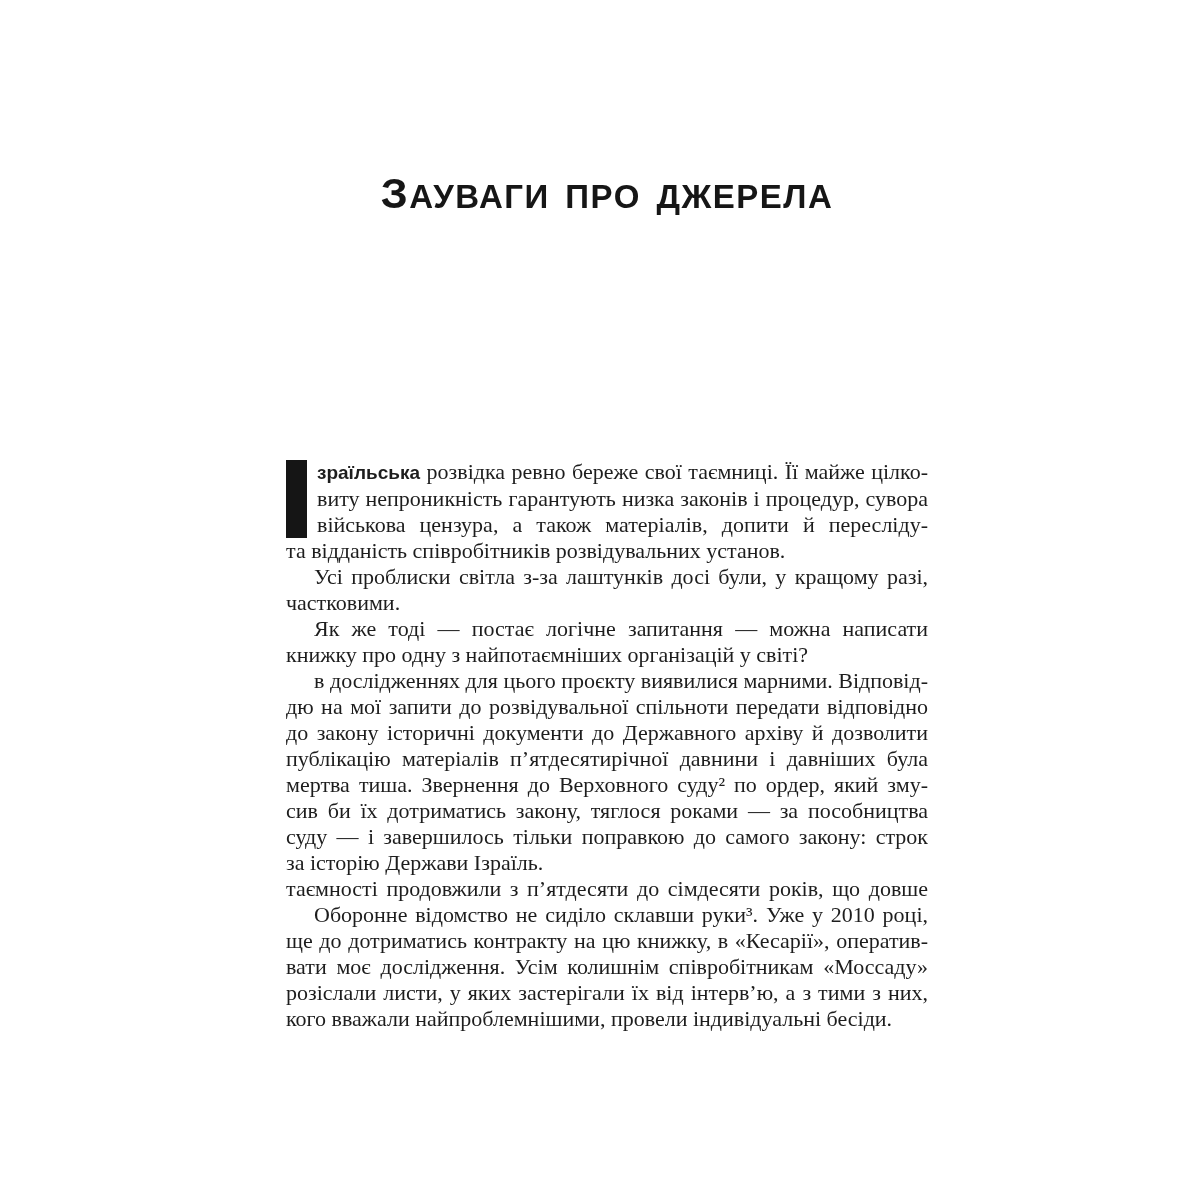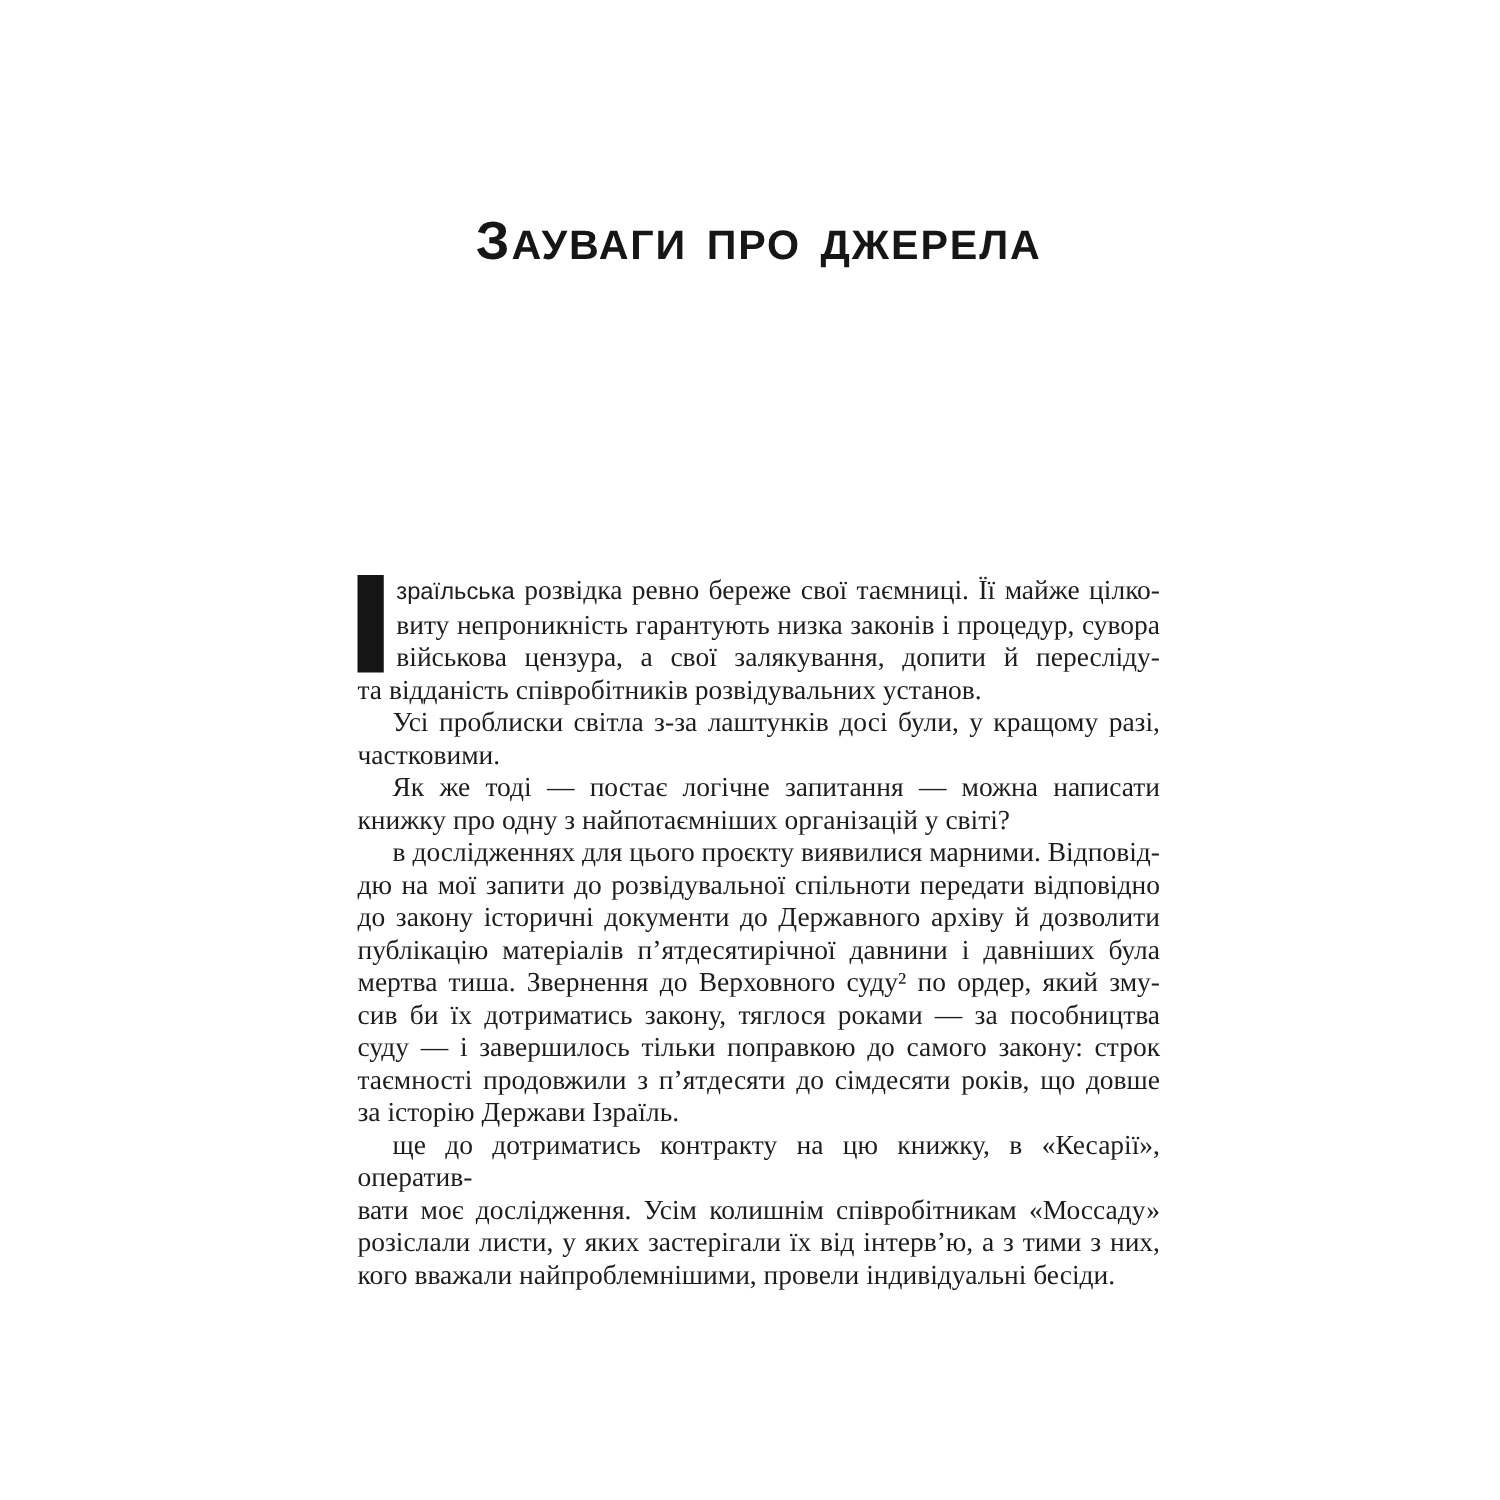--- a/index.html
+++ b/index.html
@@ -70,7 +70,7 @@
   }
   .lead-bold {
     font-family: "Liberation Sans", sans-serif;
-    font-weight: 400;
+    font-weight: 700;
     font-size: 19px;
   }
 </style>

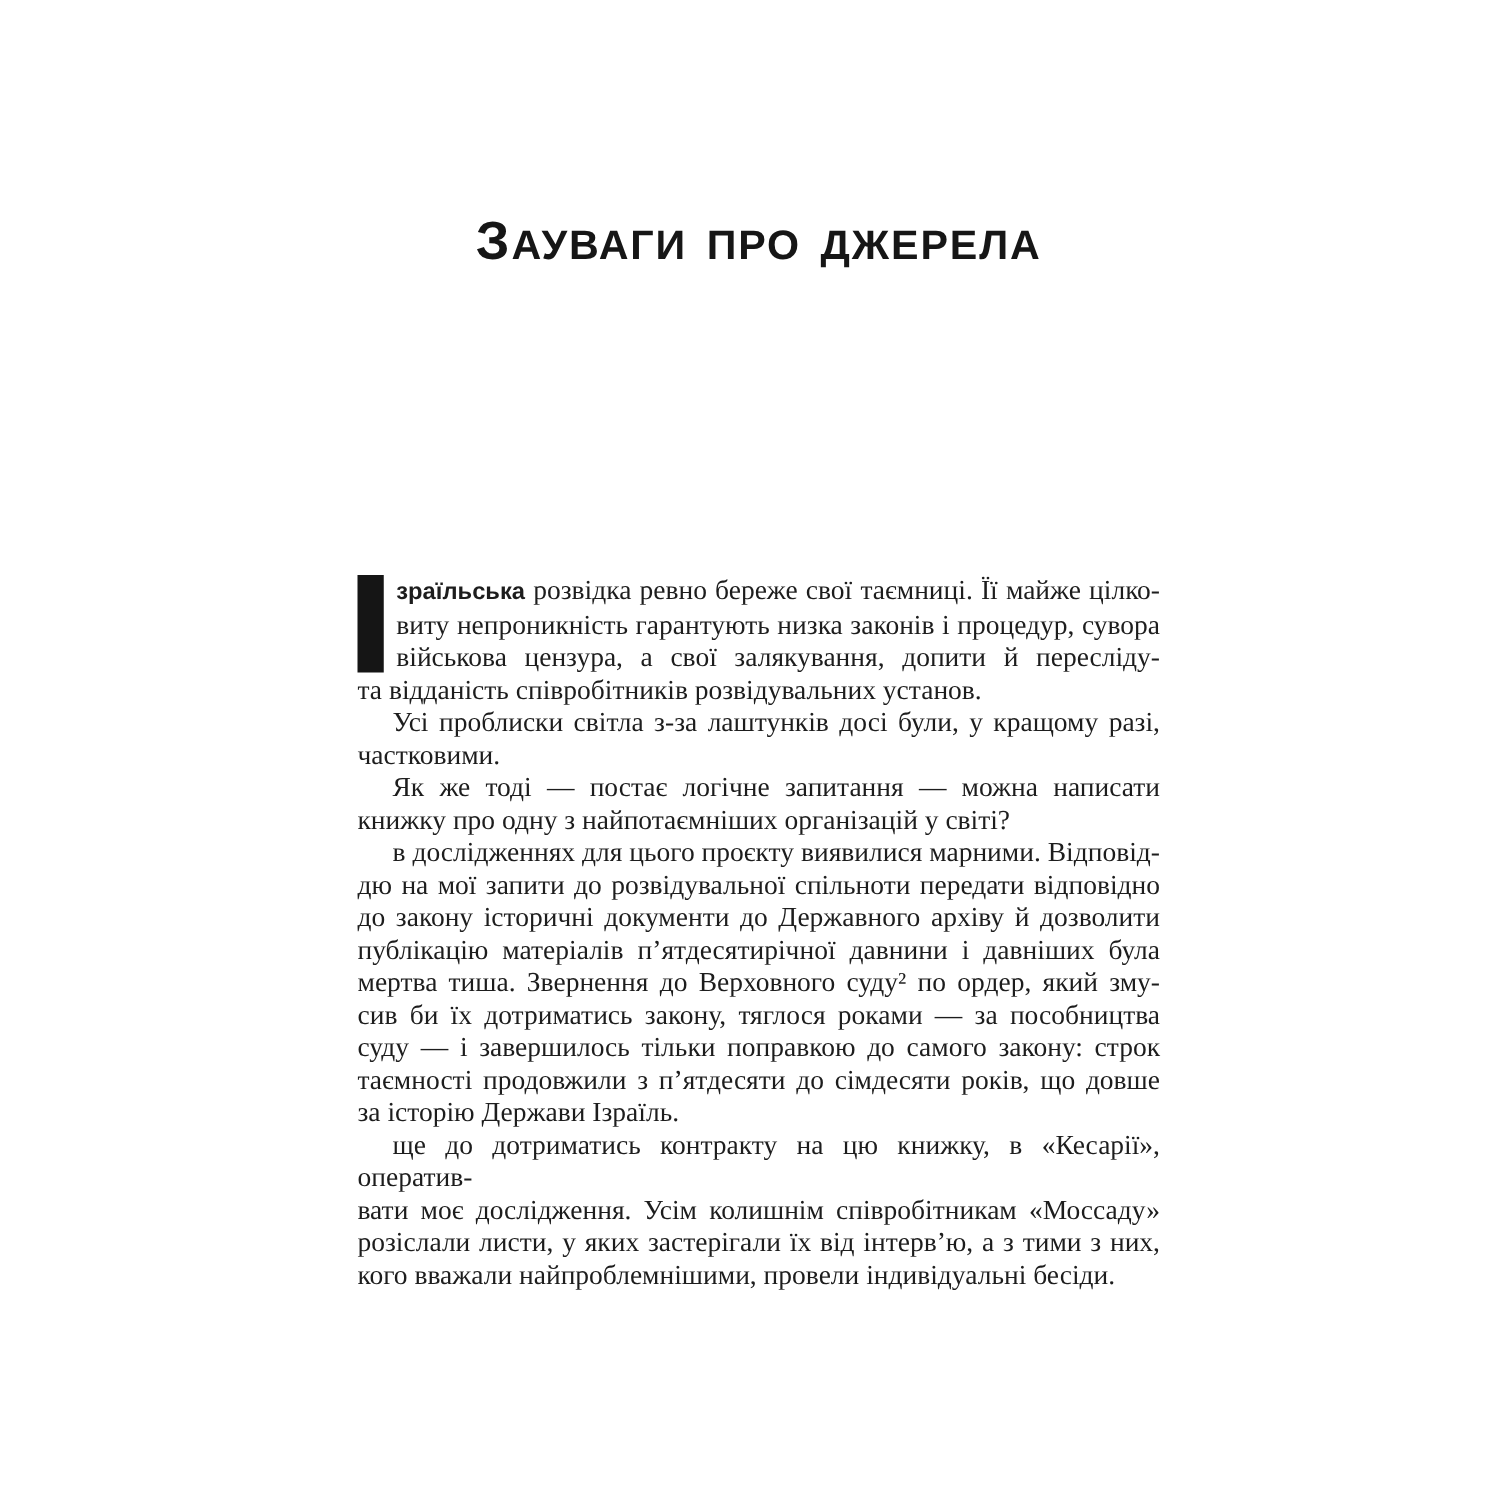--- a/index.html
+++ b/index.html
@@ -89,7 +89,7 @@
         <span class="lead-bold">зраїльська</span><span> розвідка ревно береже свої таємниці. Її майже цілко-</span>
       </div>
     <div class="tline">виту непроникність гарантують низка законів і процедур, сувора</div>
-        <div class="tline">військова цензура, а свої залякування, допити й пересліду-</div>
+        <div class="tline">військова цензура, а також матеріалів, допити й пересліду-</div>
         <div class="tline tlast">та відданість співробітників розвідувальних установ.</div>
       </div>
 

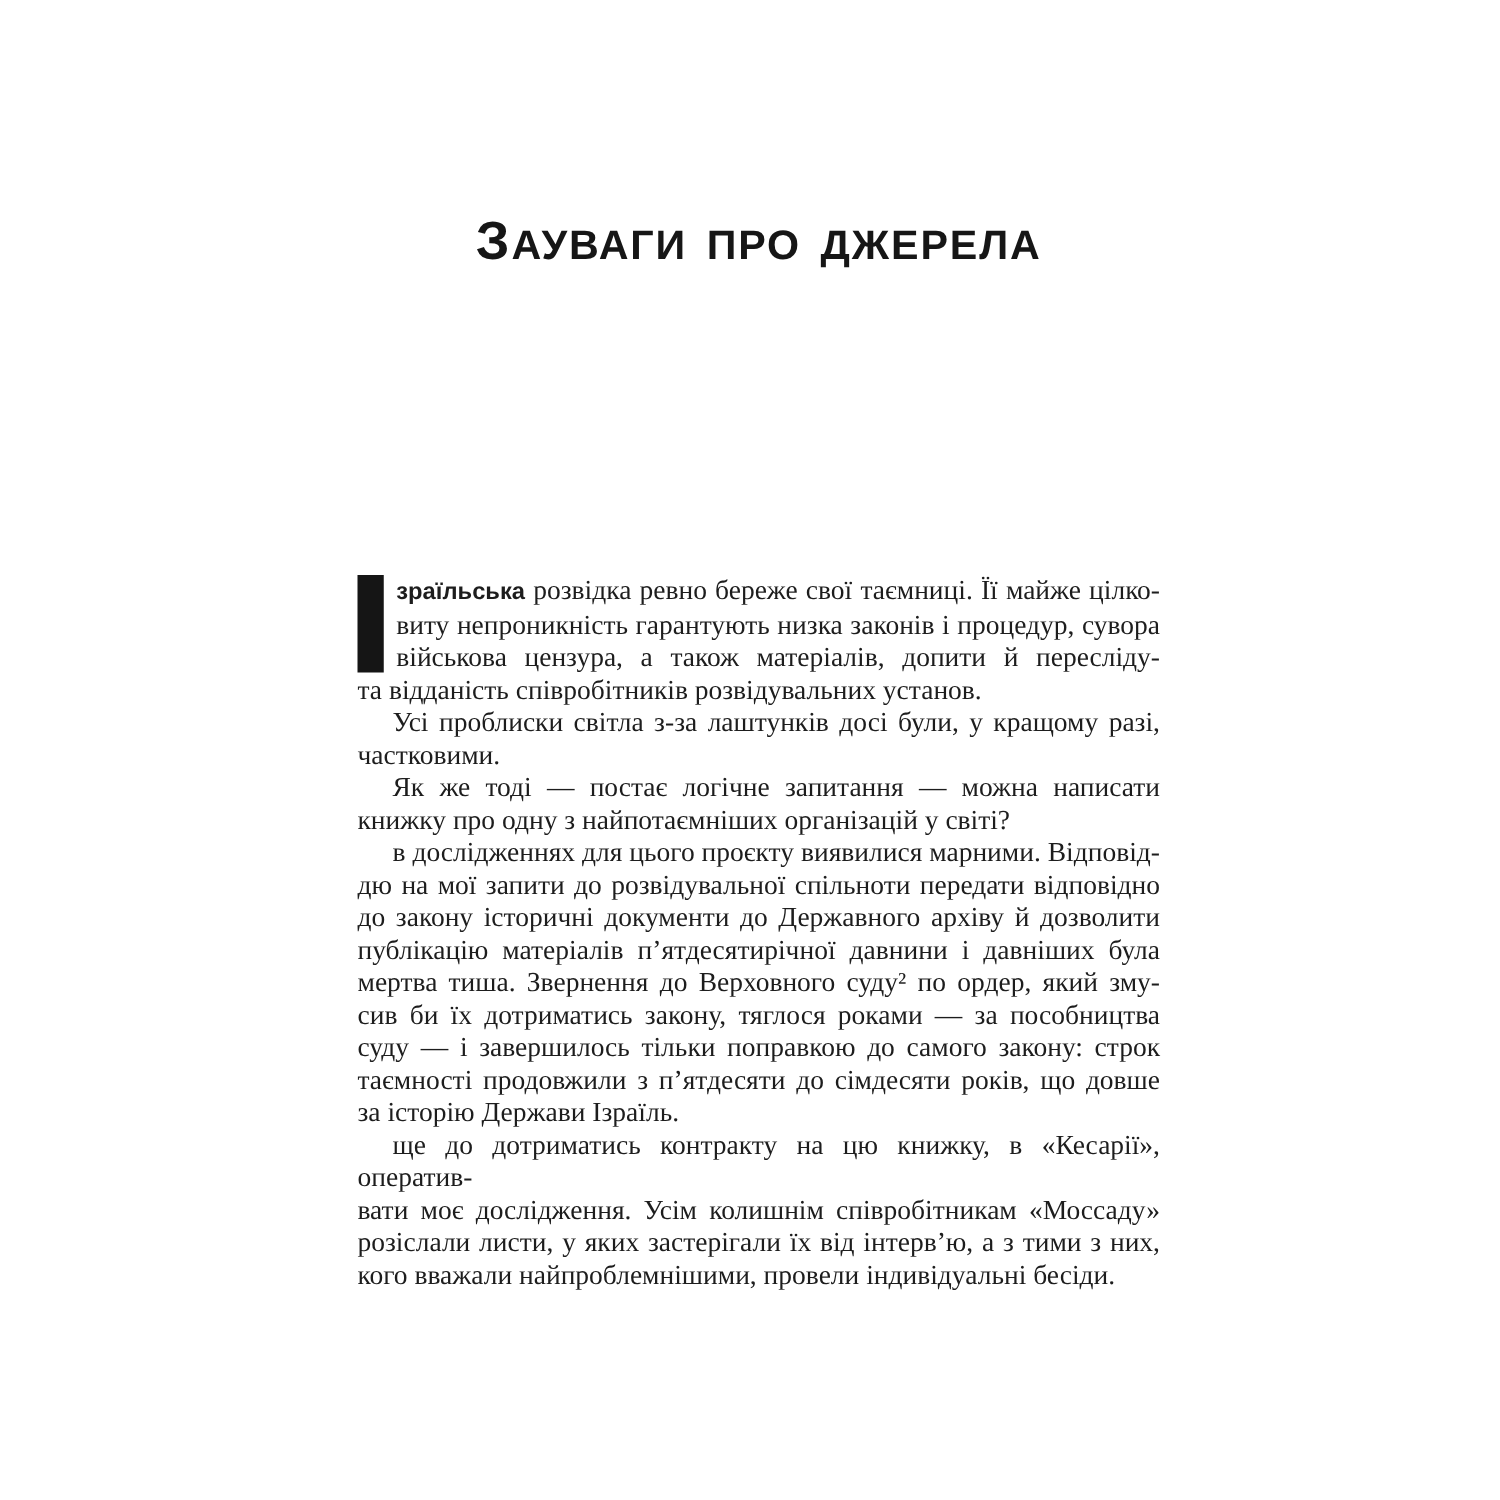--- a/index.html
+++ b/index.html
@@ -111,8 +111,8 @@
         <div class="tline">мертва тиша. Звернення до Верховного суду² по ордер, який зму-</div>
         <div class="tline">сив би їх дотриматись закону, тяглося роками — за пособництва</div>
         <div class="tline">суду — і завершилось тільки поправкою до самого закону: строк</div>
+        <div class="tline tlast">за історію Держави Ізраїль.</div>
         <div class="tline">таємності продовжили з п’ятдесяти до сімдесяти років, що довше</div>
-        <div class="tline tlast">за історію Держави Ізраїль.</div>
       </div>
 
     <div class="para para-std">

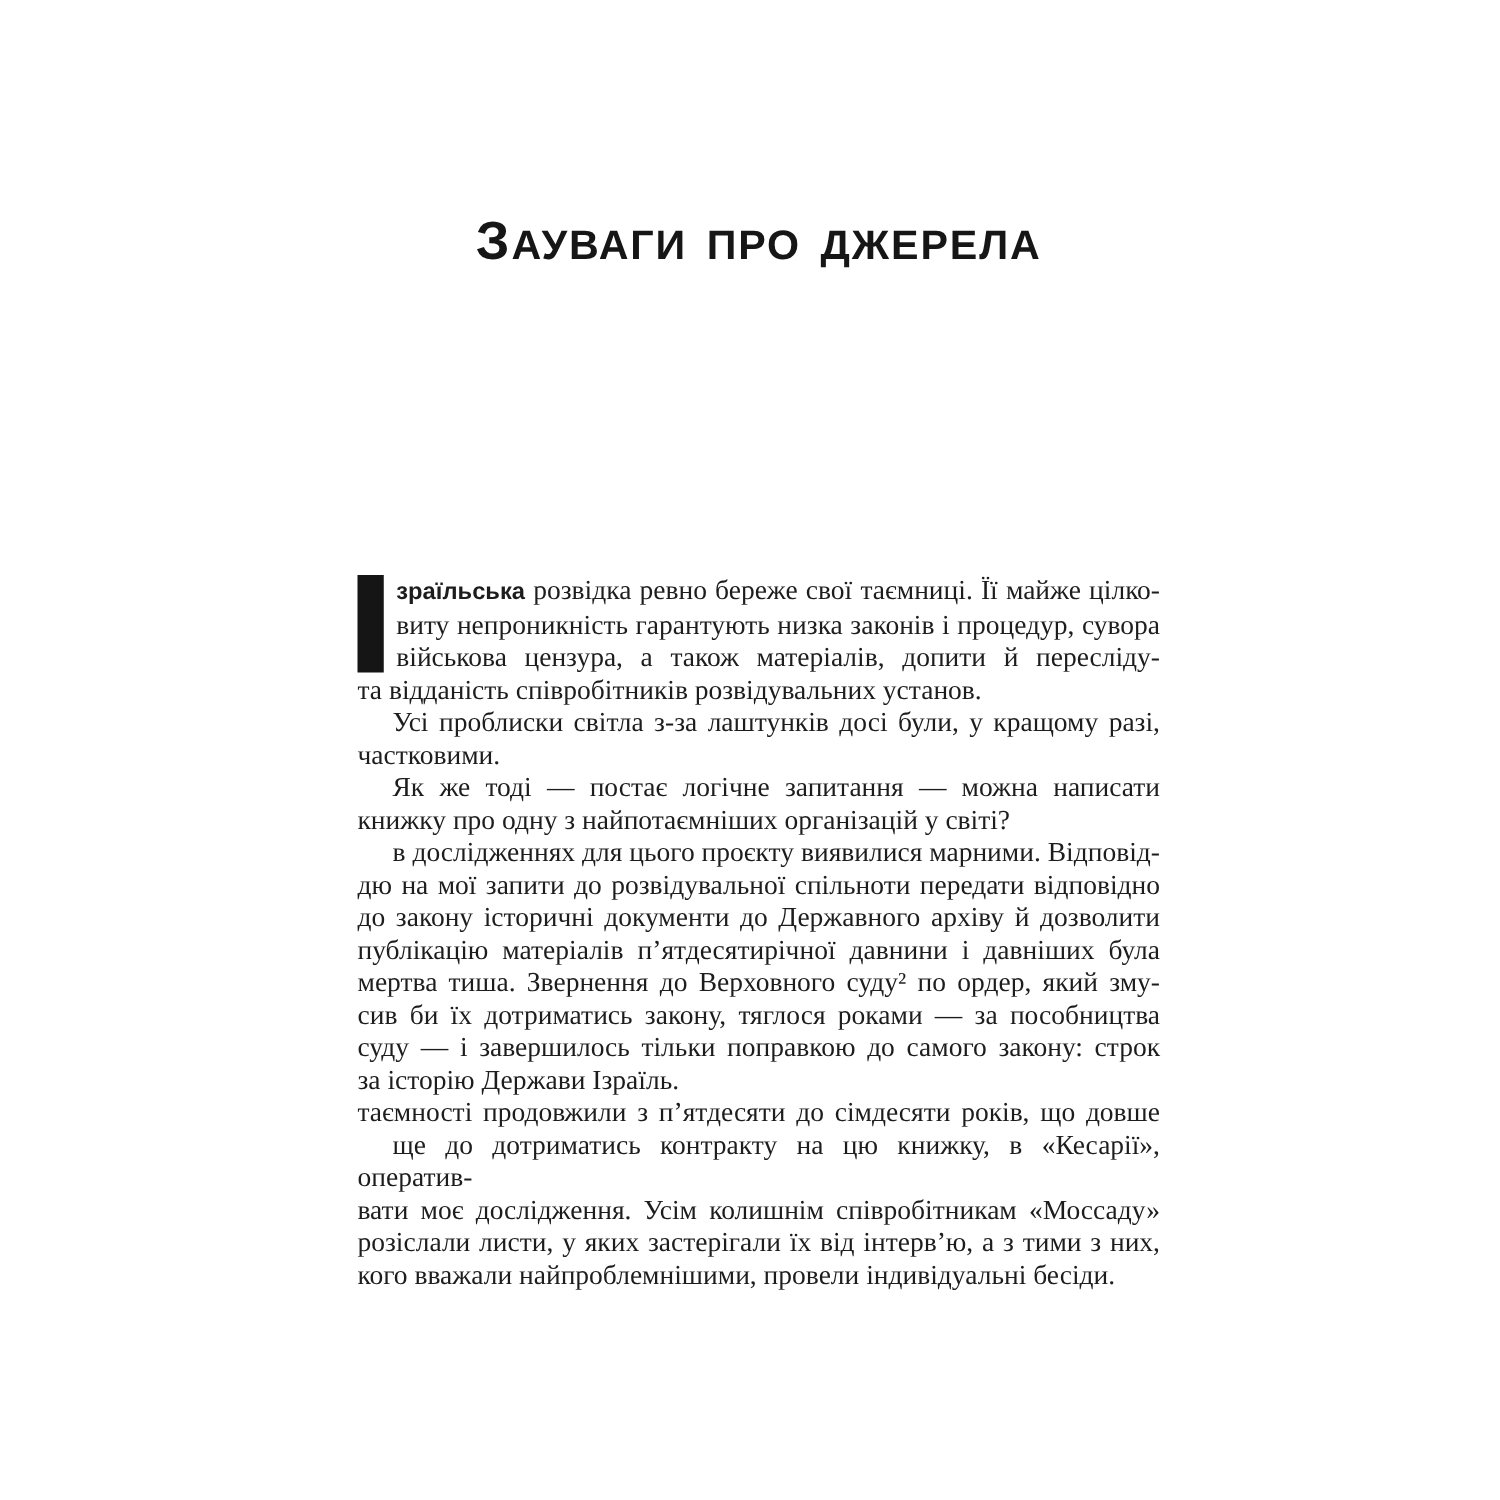--- a/index.html
+++ b/index.html
@@ -116,6 +116,7 @@
       </div>
 
     <div class="para para-std">
+        <div class="tline">Оборонне відомство не сиділо склавши руки³. Уже у 2010 році,</div>
         <div class="tline">ще до дотриматись контракту на цю книжку, в «Кесарії», оператив-</div>
         <div class="tline">вати моє дослідження. Усім колишнім співробітникам «Моссаду»</div>
         <div class="tline">розіслали листи, у яких застерігали їх від інтерв’ю, а з тими з них,</div>

